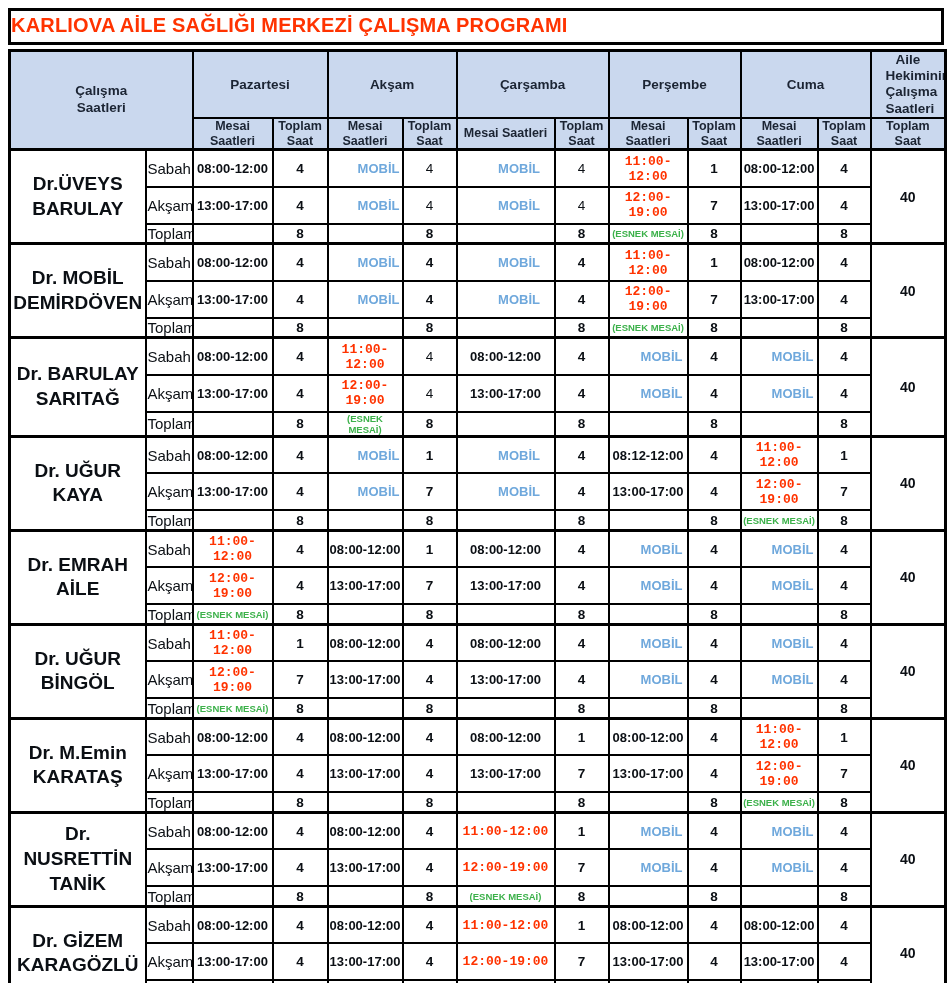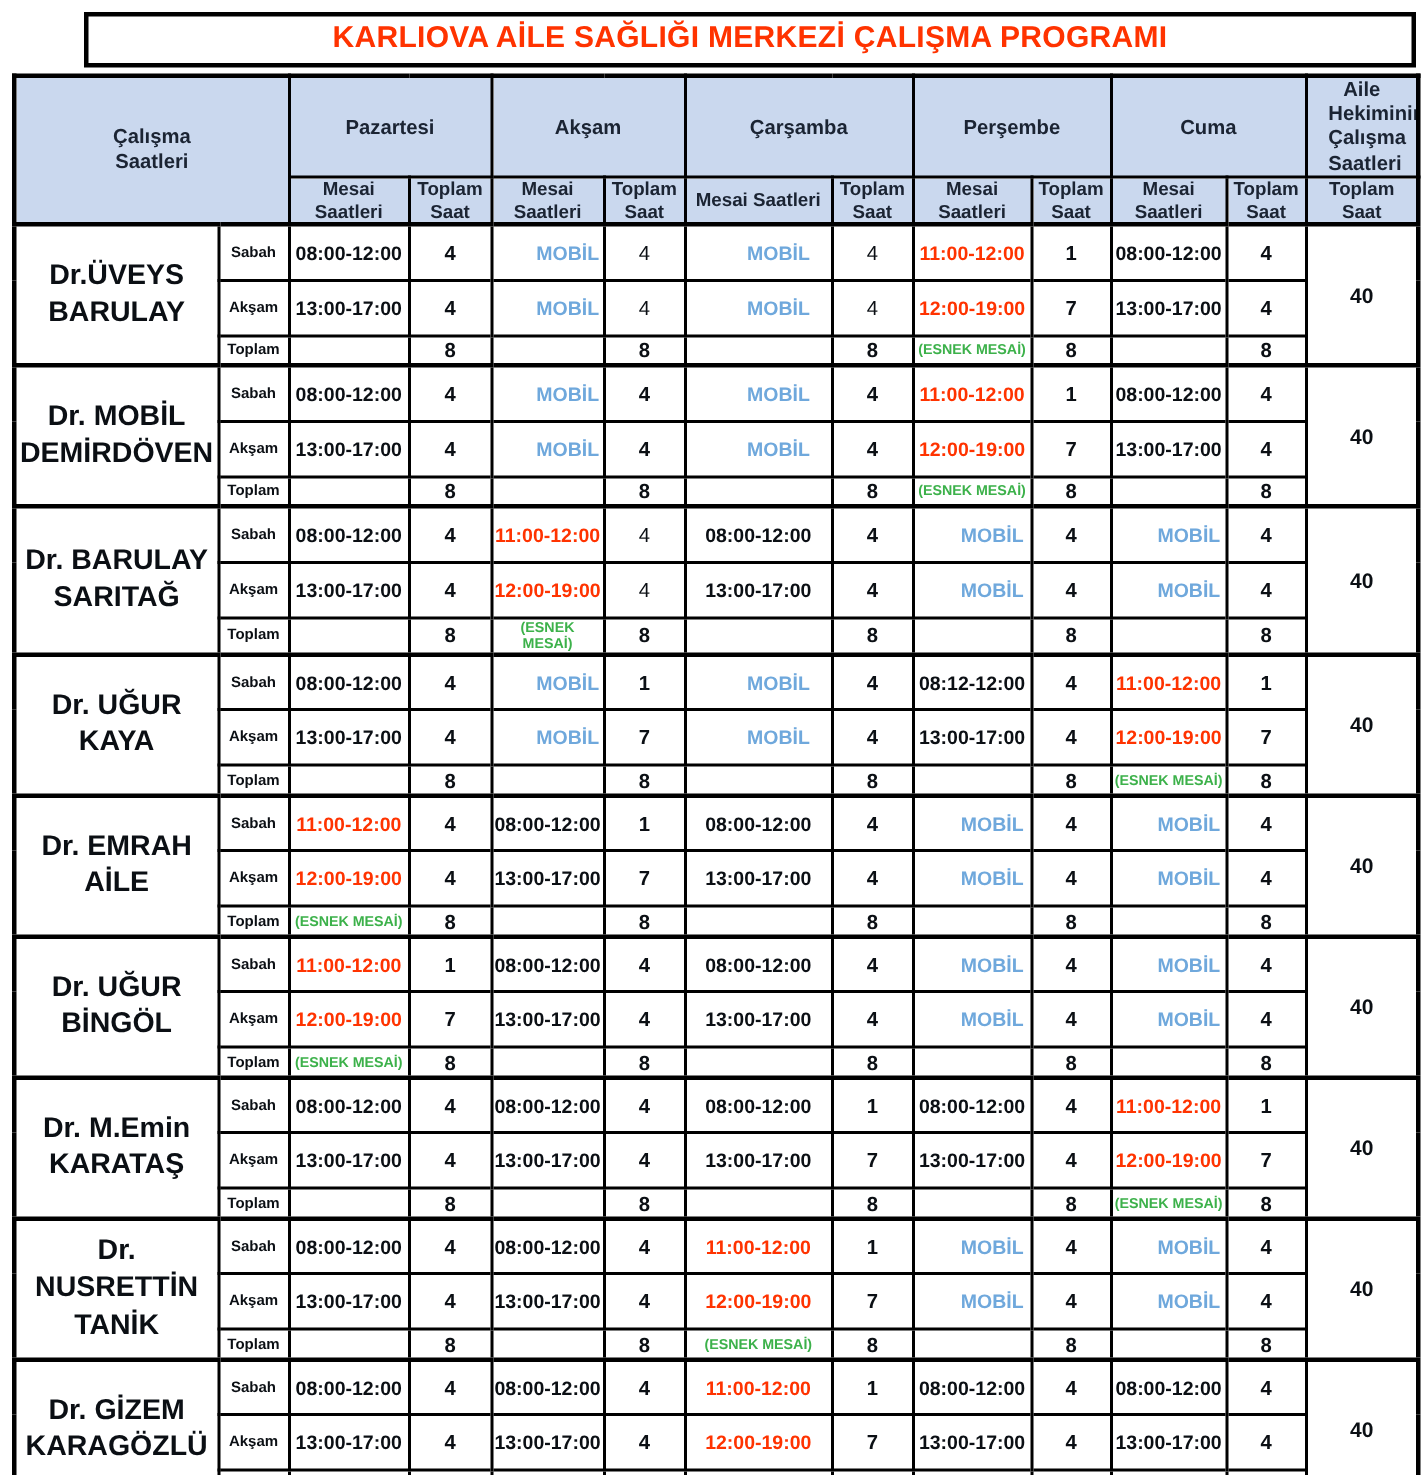--- a/index.html
+++ b/index.html
@@ -12,9 +12,7 @@
 
   .title-box{
     border:3px solid var(--grid);
-    text-align:center;
     padding:3px 0 5px 0;
-    margin-left:48px;
   }
   .title-box span{
     color:var(--red);font-weight:bold;font-size:20px;letter-spacing:.2px;

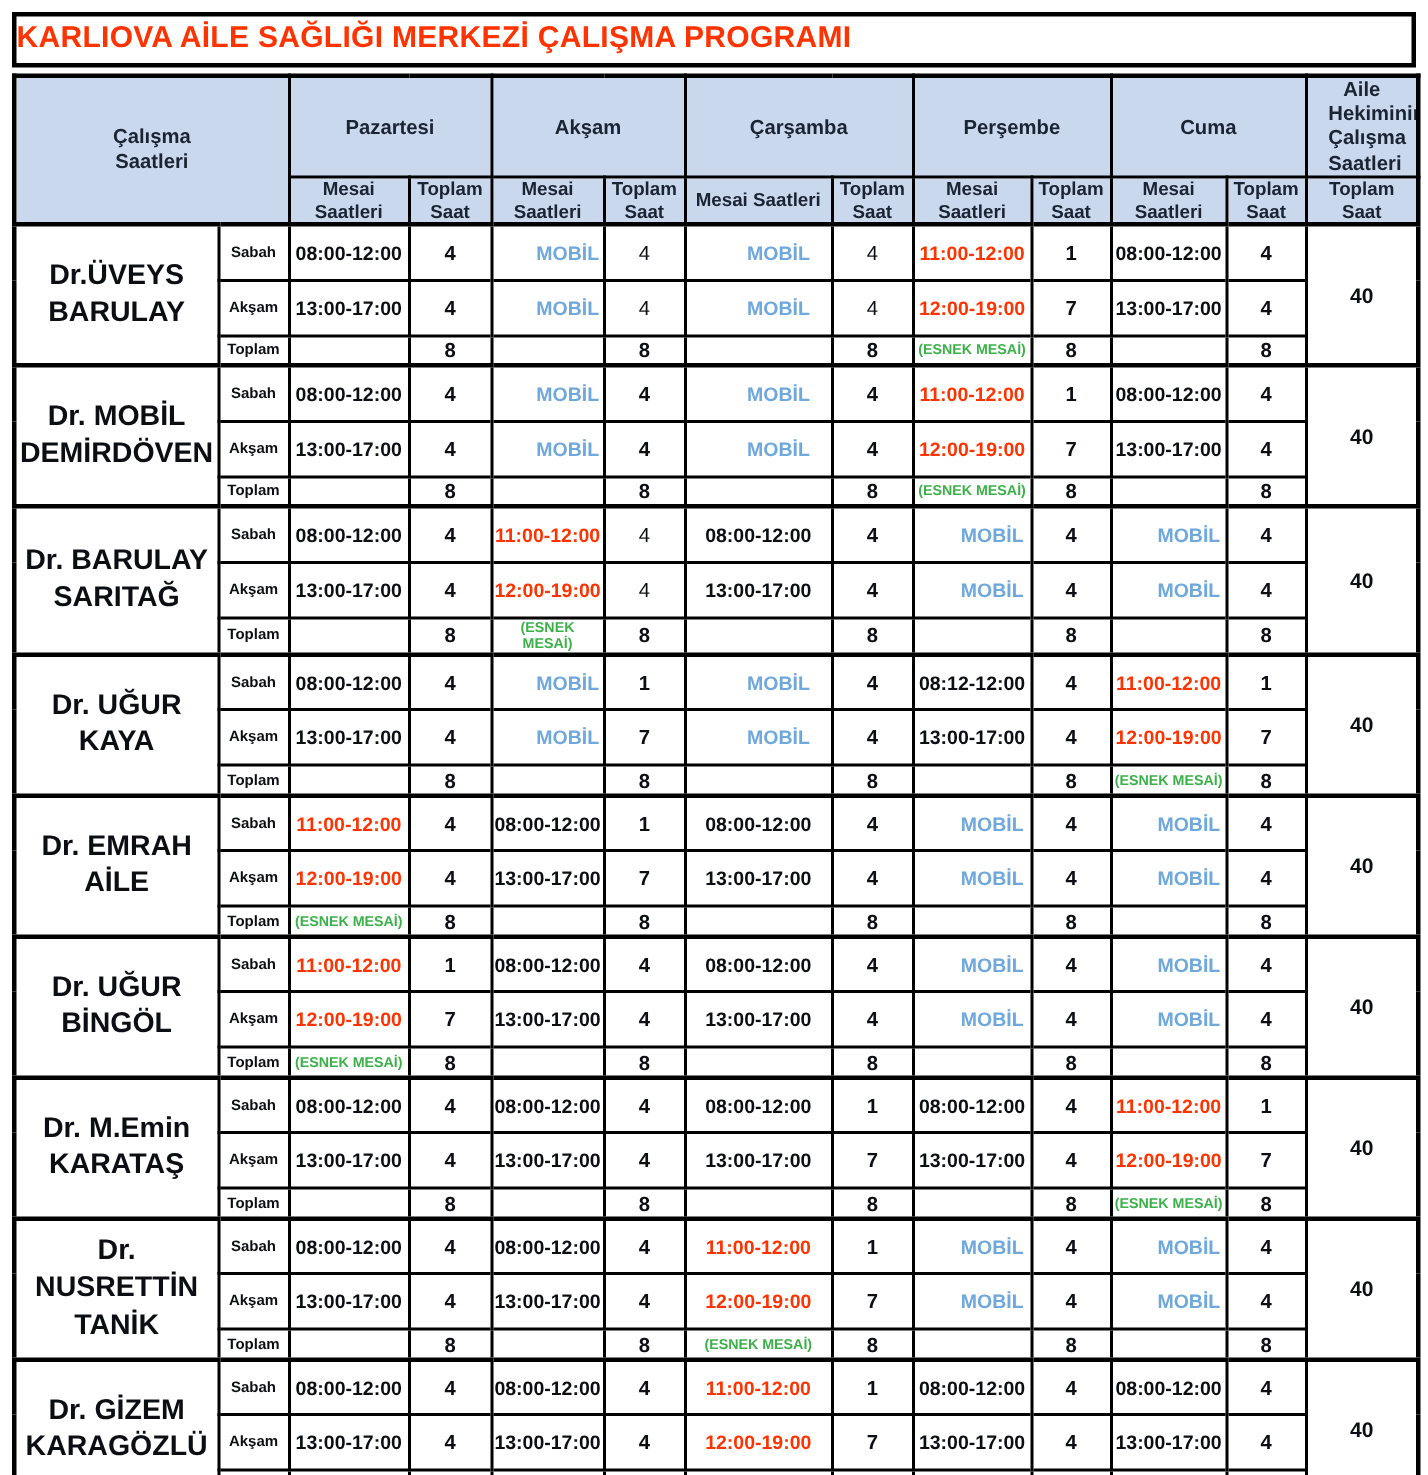--- a/index.html
+++ b/index.html
@@ -44,7 +44,7 @@
   tbody tr.r-e td{border-bottom:1px solid var(--grid);}
 
   td.name{font-weight:bold;font-size:19px;line-height:1.3;}
-  td.period{font-weight:bold;font-size:10px;}
+  td.period{font-weight:normal;font-size:15px;}
   td.mesai{font-weight:bold;font-size:13px;}
   td.mesai.red{color:var(--red);}
   td.mesai.mobile{color:var(--blue);padding-left:28px;}

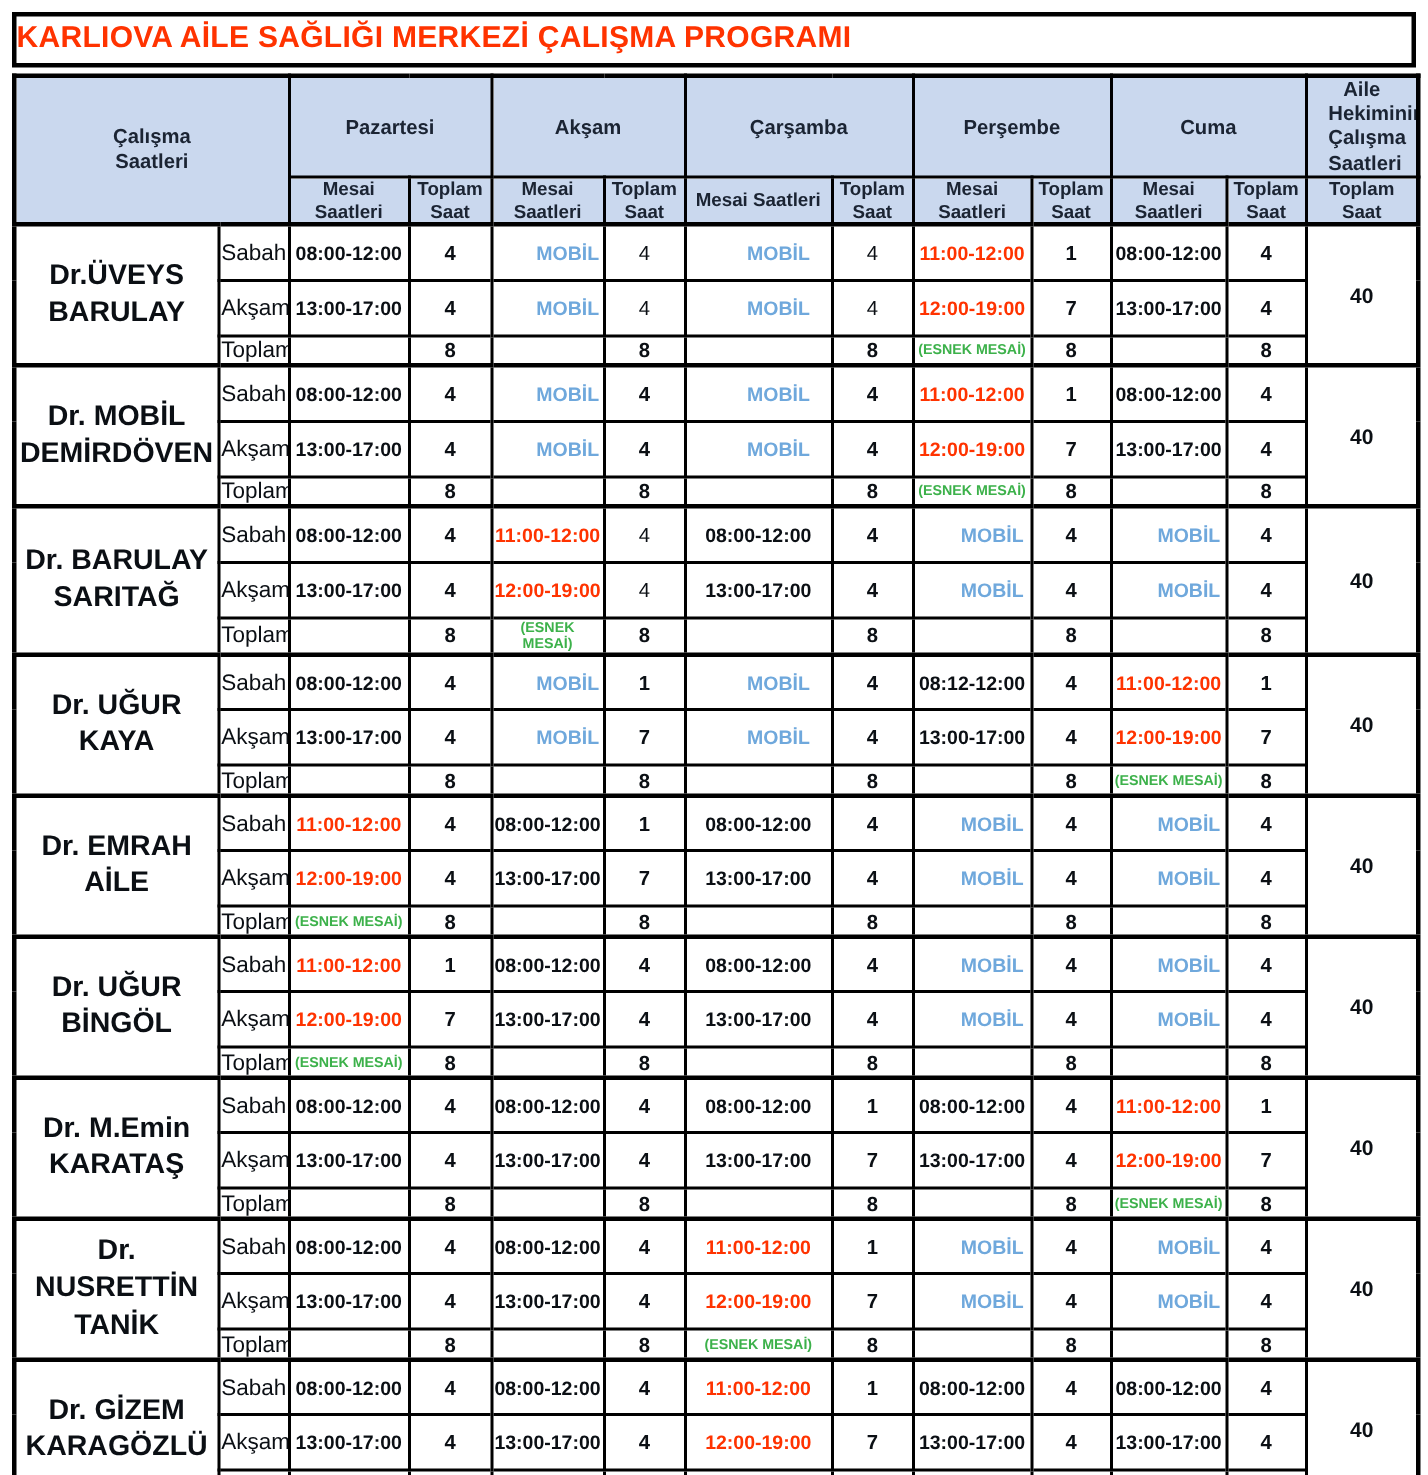--- a/index.html
+++ b/index.html
@@ -46,7 +46,7 @@
   td.name{font-weight:bold;font-size:19px;line-height:1.3;}
   td.period{font-weight:normal;font-size:15px;}
   td.mesai{font-weight:bold;font-size:13px;}
-  td.mesai.red{color:var(--red);}
+  td.mesai.red{color:var(--red);font-family:Liberation Mono, monospace;}
   td.mesai.mobile{color:var(--blue);padding-left:28px;}
   td.hours{font-weight:bold;font-size:13.5px;}
   td.hours.light{font-weight:normal;}

